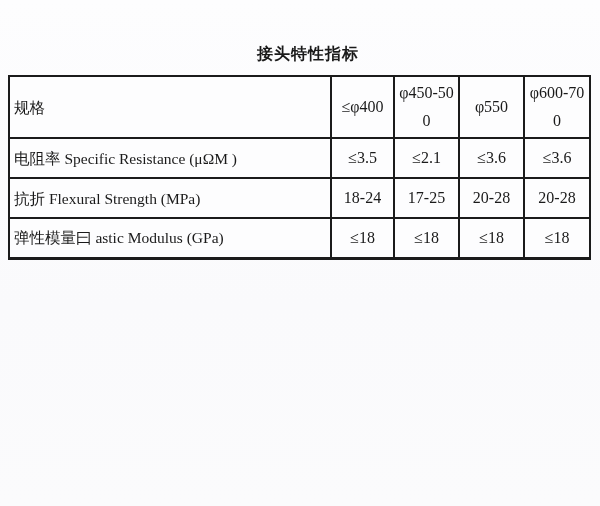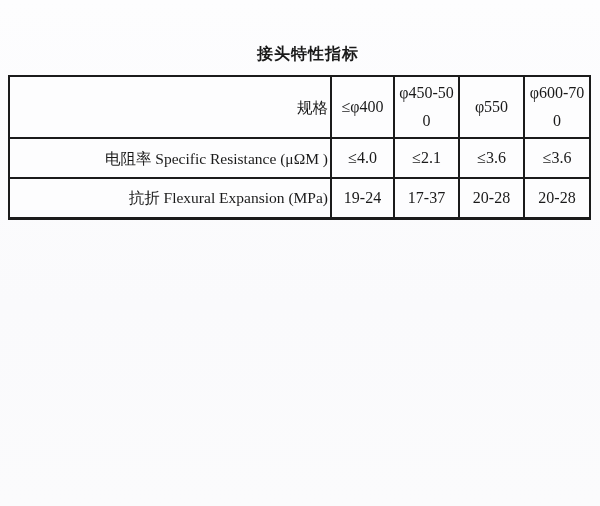--- a/index.html
+++ b/index.html
@@ -47,7 +47,7 @@
     font-size: 15.5px;
     line-height: 29px;
     white-space: pre-line;
-    text-align: right;
+    text-align: left;
   }
   td.val {
     text-align: center;

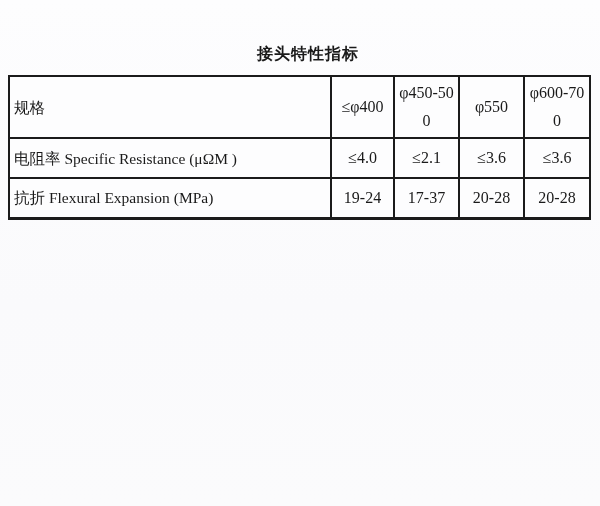--- a/index.html
+++ b/index.html
@@ -89,7 +89,7 @@
 
     <tr class="h-s">
       <td class="label">电阻率 Specific Resistance (μΩM )</td>
-      <td class="val">≤4.0</td>
+      <td class="val">≤3.5</td>
       <td class="val">≤2.1</td>
       <td class="val">≤3.6</td>
       <td class="val">≤3.6</td>

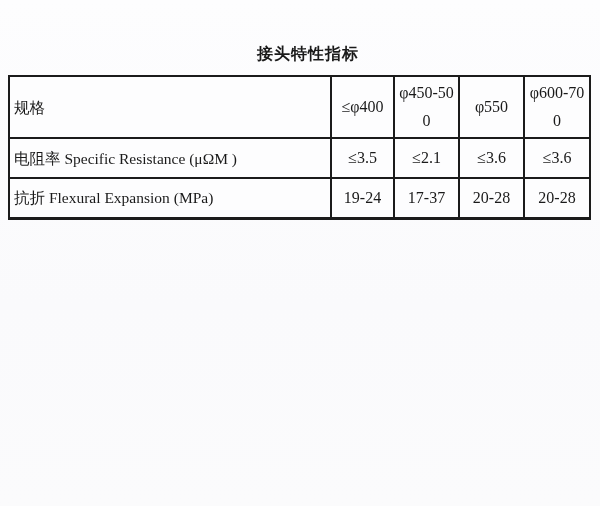--- a/index.html
+++ b/index.html
@@ -96,7 +96,7 @@
     </tr>
 
     <tr class="h-s">
-      <td class="label">抗折 Flexural Expansion (MPa)</td>
+      <td class="label">抗折 Flexural Strength (MPa)</td>
       <td class="val">19-24</td>
       <td class="val">17-37</td>
       <td class="val">20-28</td>

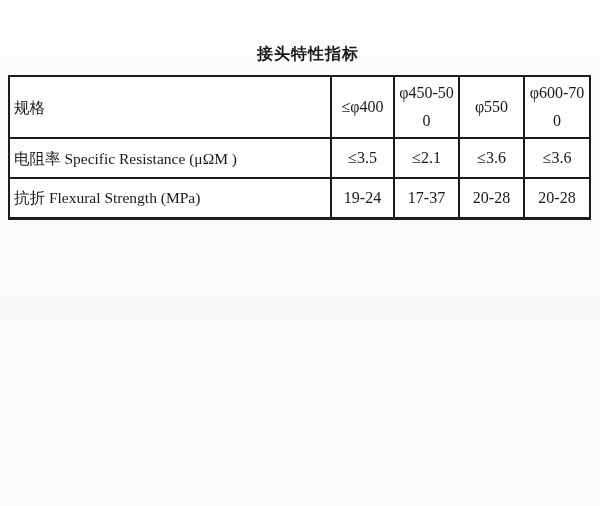--- a/index.html
+++ b/index.html
@@ -97,7 +97,7 @@
 
     <tr class="h-s">
       <td class="label">抗折 Flexural Strength (MPa)</td>
-      <td class="val">19-24</td>
+      <td class="val">18-24</td>
       <td class="val">17-37</td>
       <td class="val">20-28</td>
       <td class="val">20-28</td>

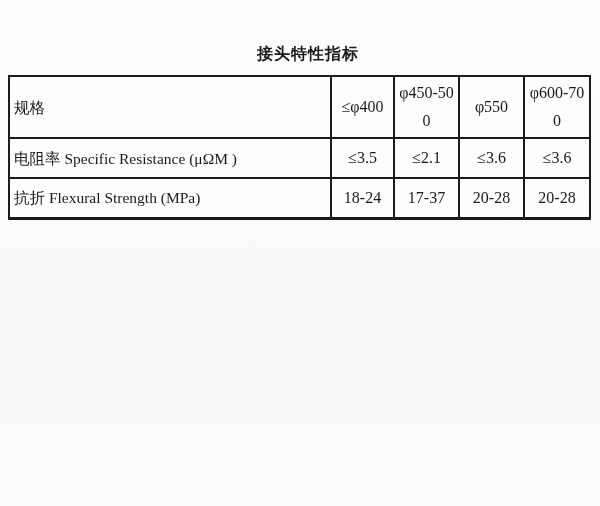--- a/index.html
+++ b/index.html
@@ -98,7 +98,7 @@
     <tr class="h-s">
       <td class="label">抗折 Flexural Strength (MPa)</td>
       <td class="val">18-24</td>
-      <td class="val">17-37</td>
+      <td class="val">17-25</td>
       <td class="val">20-28</td>
       <td class="val">20-28</td>
     </tr>

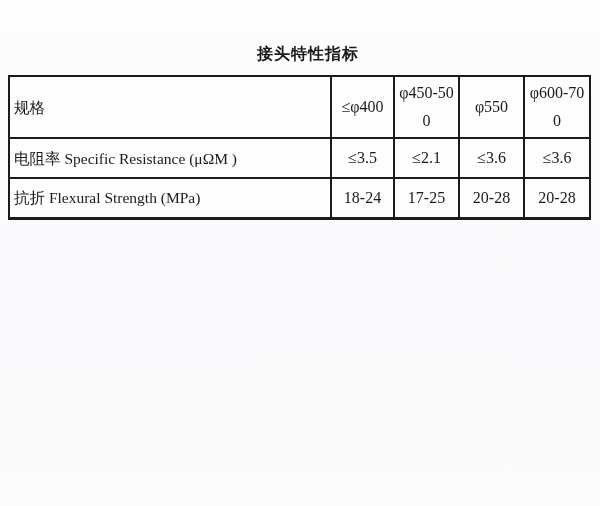--- a/index.html
+++ b/index.html
@@ -103,6 +103,13 @@
       <td class="val">20-28</td>
     </tr>
 
+    <tr class="h-s">
+      <td class="label">弹性模量曰 astic Modulus (GPa)</td>
+      <td class="val">≤18</td>
+      <td class="val">≤18</td>
+      <td class="val">≤18</td>
+      <td class="val">≤18</td>
+    </tr>
 
 
 

